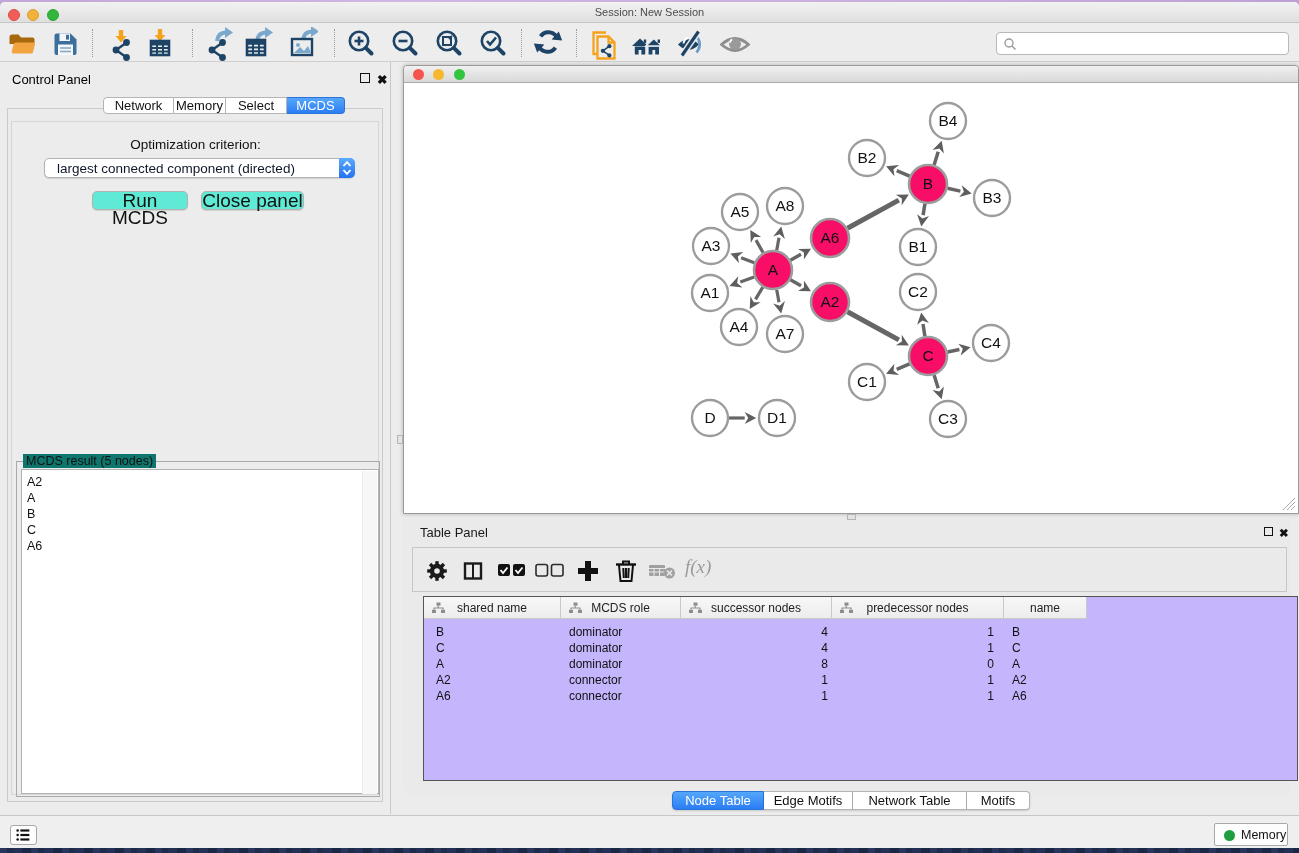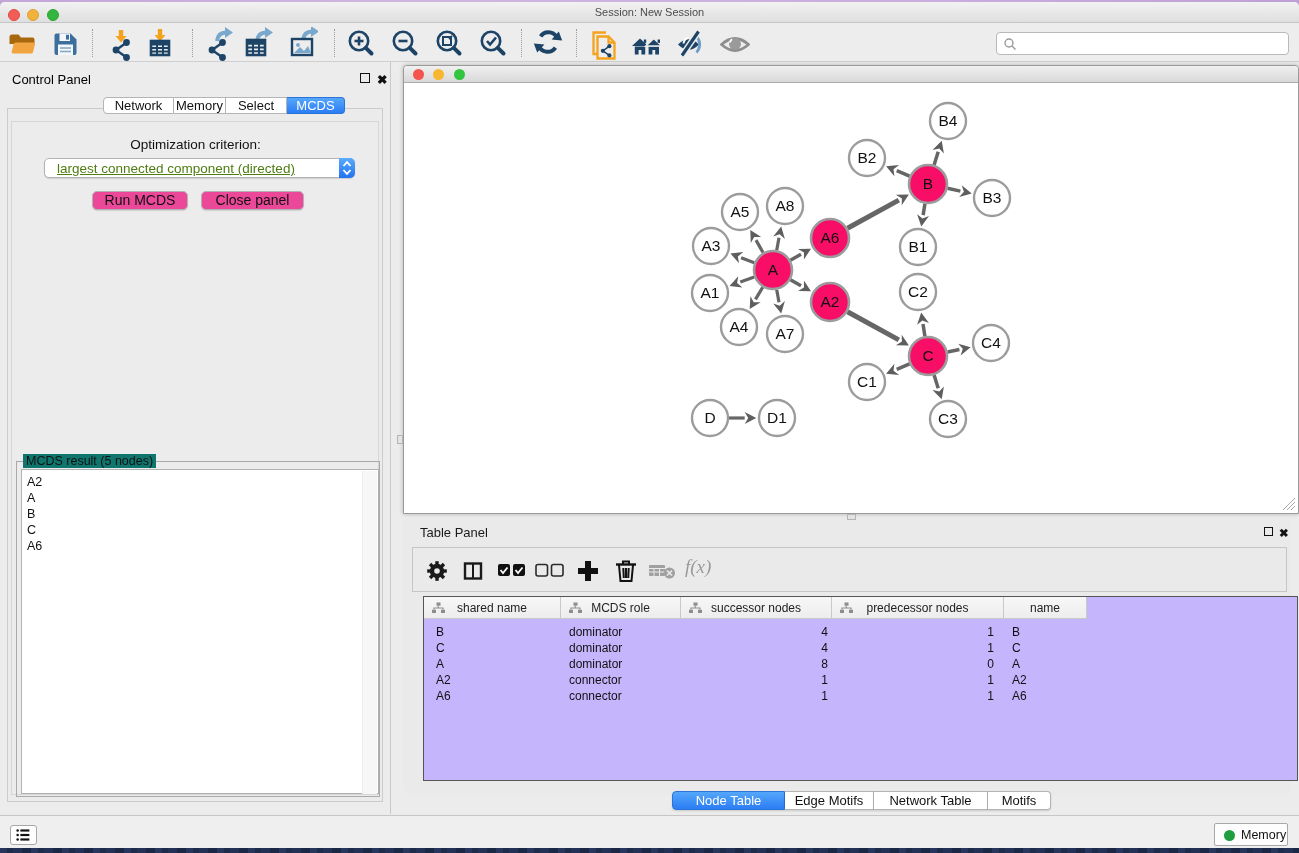--- a/index.html
+++ b/index.html
@@ -33,7 +33,7 @@
 
 #optlabel { left:0; top:75px; width:391px; text-align:center; font-size:13.5px; color:#111; }
 #combo { left:44px; top:96px; width:311px; height:20px; background:#fff; border:1px solid #b2b2b2; border-radius:5px; box-shadow:0 1px 1px rgba(0,0,0,0.12); }
-#combo span { position:absolute; left:12px; top:2px; font-size:13.5px; color:#4d7c0f;text-decoration:underline; }
+#combo span { position:absolute; left:12px; top:2px; font-size:13.5px; color:#0f172a; }
 #combocap { position:absolute; right:-1px; top:-1px; width:16px; height:20px; border-radius:0 5px 5px 0; background:linear-gradient(#5babfd,#2272ef); }
 .btn { position:absolute; height:19px; background:#ec4899; border:1px solid #b2b2b2; border-radius:5px; font-size:14px; color:#111; text-align:center; line-height:17px; box-shadow:0 1px 1px rgba(0,0,0,0.12); }
 

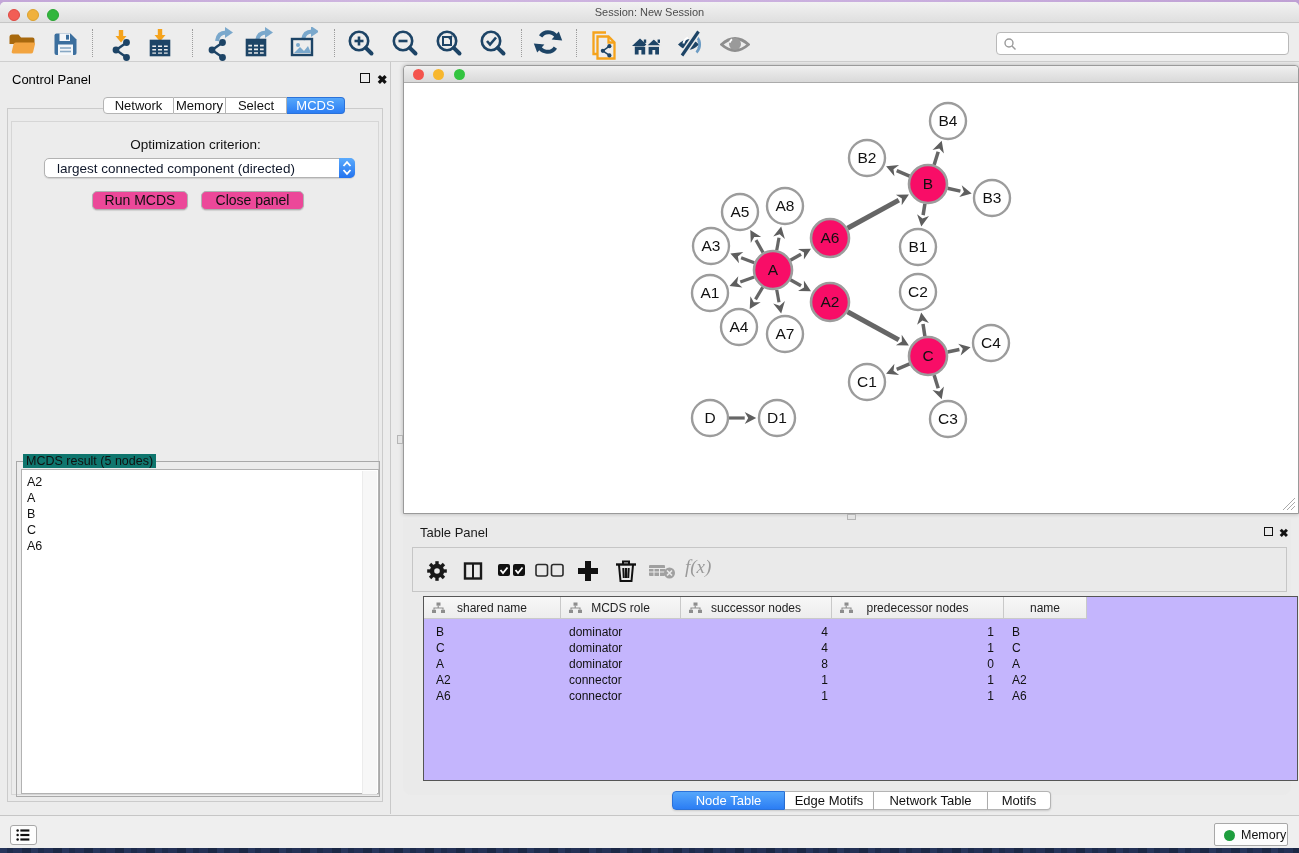--- a/index.html
+++ b/index.html
@@ -35,7 +35,7 @@
 #combo { left:44px; top:96px; width:311px; height:20px; background:#fff; border:1px solid #b2b2b2; border-radius:5px; box-shadow:0 1px 1px rgba(0,0,0,0.12); }
 #combo span { position:absolute; left:12px; top:2px; font-size:13.5px; color:#0f172a; }
 #combocap { position:absolute; right:-1px; top:-1px; width:16px; height:20px; border-radius:0 5px 5px 0; background:linear-gradient(#5babfd,#2272ef); }
-.btn { position:absolute; height:19px; background:#ec4899; border:1px solid #b2b2b2; border-radius:5px; font-size:14px; color:#111; text-align:center; line-height:17px; box-shadow:0 1px 1px rgba(0,0,0,0.12); }
+.btn { position:absolute; height:19px; background:#5eead4; border:1px solid #b2b2b2; border-radius:5px; font-size:19px; color:#111; text-align:center; line-height:17px; box-shadow:0 1px 1px rgba(0,0,0,0.12); }
 
 #grp { left:16px; top:399px; width:364px; height:336px; border:1px solid #a9a9a9; }
 #grplabel { position:absolute; left:6px; top:-8px; background:#0f766e; padding:0 3px; font-size:12.5px; color:#111; }

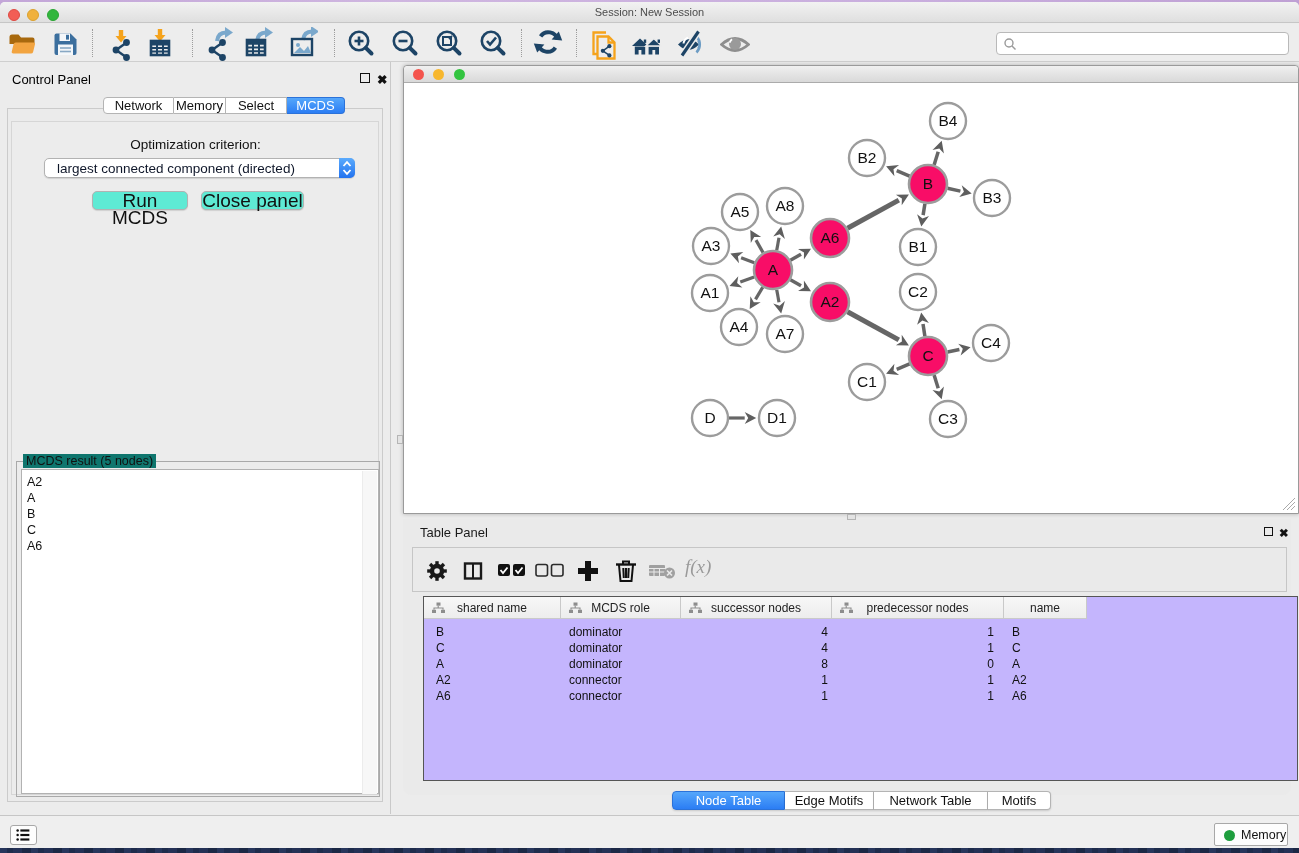--- a/index.html
+++ b/index.html
@@ -518,7 +518,7 @@
 <div class="trow" style="left:588px;top:91px;width:70px;">A6</div>
     </div>
   <div id="btabs" class="tabs abs">
-    <div class="tab first sel" style="width:113px;">Node Table</div>
+    <div class="tab first sel" style="width:92px;">Node Table</div>
     <div class="tab" style="width:89px;">Edge Motifs</div>
     <div class="tab" style="width:114px;">Network Table</div>
     <div class="tab last" style="width:63px;">Motifs</div>

